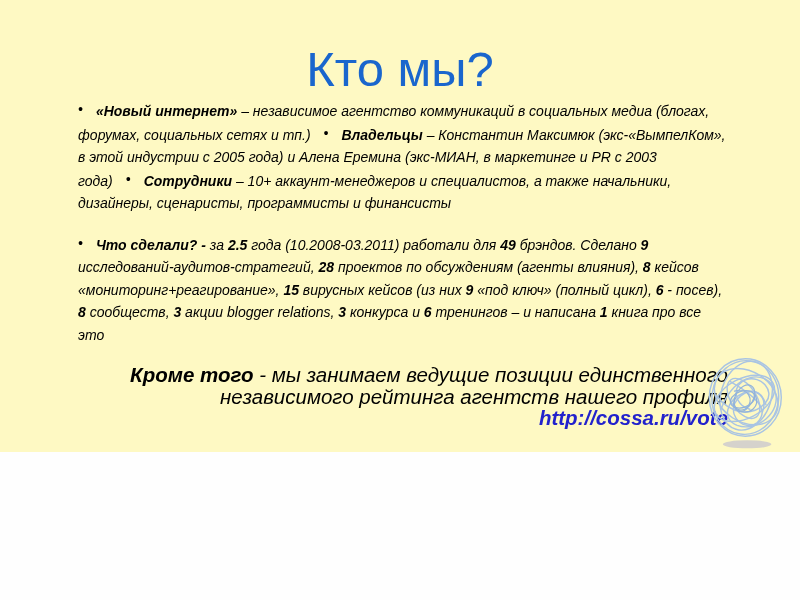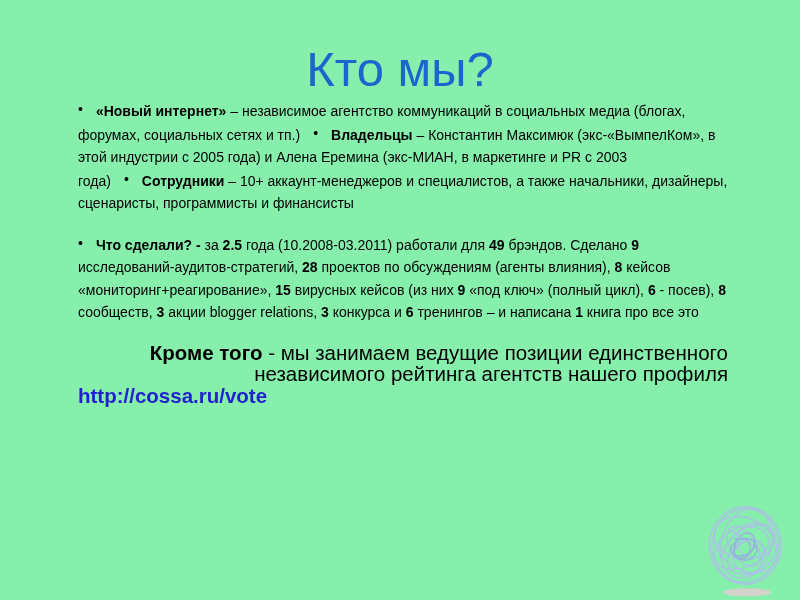--- a/index.html
+++ b/index.html
@@ -5,7 +5,7 @@
   html,body{margin:0;padding:0;}
   body{width:800px;height:600px;overflow:hidden;background:#fefefe;
        font-family:"Liberation Sans","DejaVu Sans",sans-serif;}
-  .slide{position:relative;width:800px;height:600px;background:#86efac;}
+  .slide{position:relative;width:800px;height:452px;background:#fef9c3;}
 
   .title{position:absolute;top:44px;left:0;width:100%;text-align:center;
          font-size:49px;line-height:1.05;font-weight:400;letter-spacing:0px;

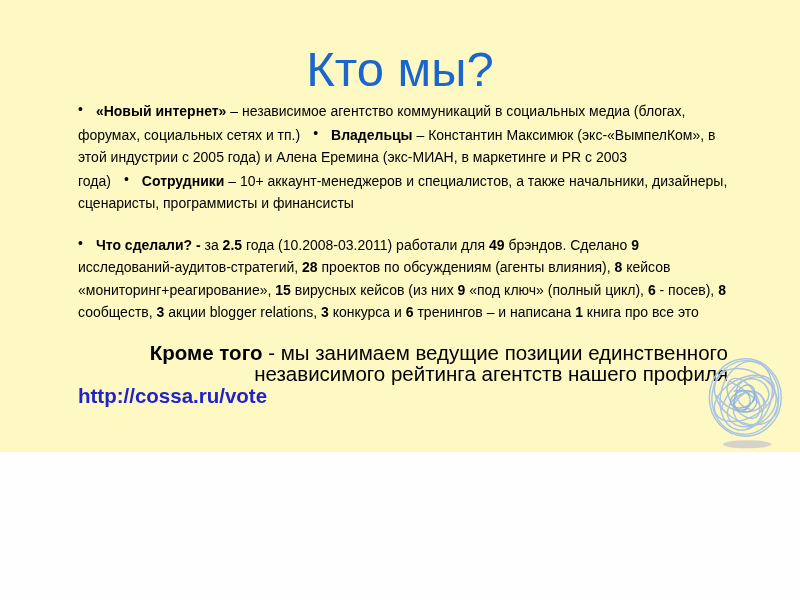--- a/index.html
+++ b/index.html
@@ -12,7 +12,7 @@
          color:var(--c-title,#1a66cd);}
 
   .content{position:absolute;left:78px;top:99px;width:650px;
-           font-size:20.5px;line-height:21.5px;color:var(--c-text,#000000);}
+           font-size:20.5px;line-height:21.5px;color:var(--c-text,#000000);font-style:italic;}
 
   .para{margin:0;text-indent:7px;}
   .para.center{text-align:right;text-indent:0;}

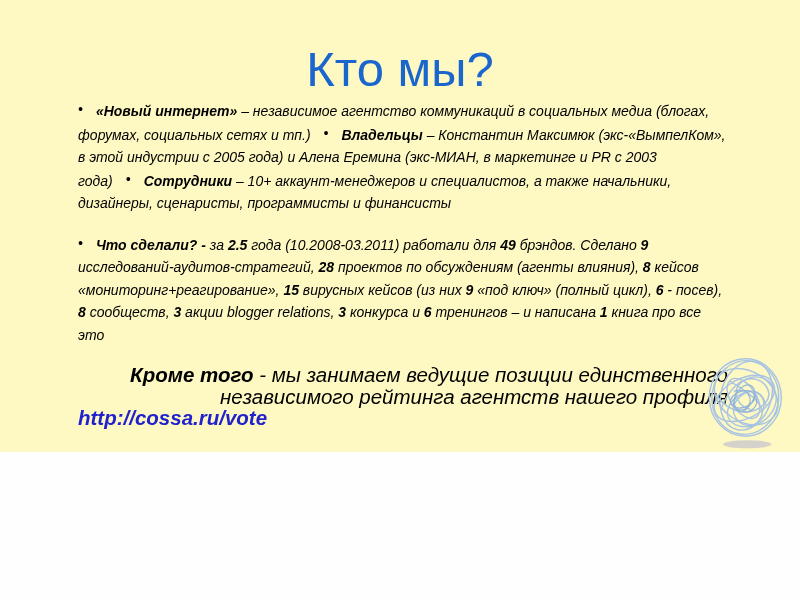--- a/index.html
+++ b/index.html
@@ -16,7 +16,7 @@
 
   .para{margin:0;text-indent:7px;}
   .para.center{text-align:right;text-indent:0;}
-  .para.center-link{text-align:left;text-indent:0;}
+  .para.center-link{text-align:right;text-indent:0;}
   .bullet{display:inline;font-size:14px;vertical-align:2px;margin-right:13px;}
   .bold{font-weight:bold;}
   .spacer{height:18px;}

